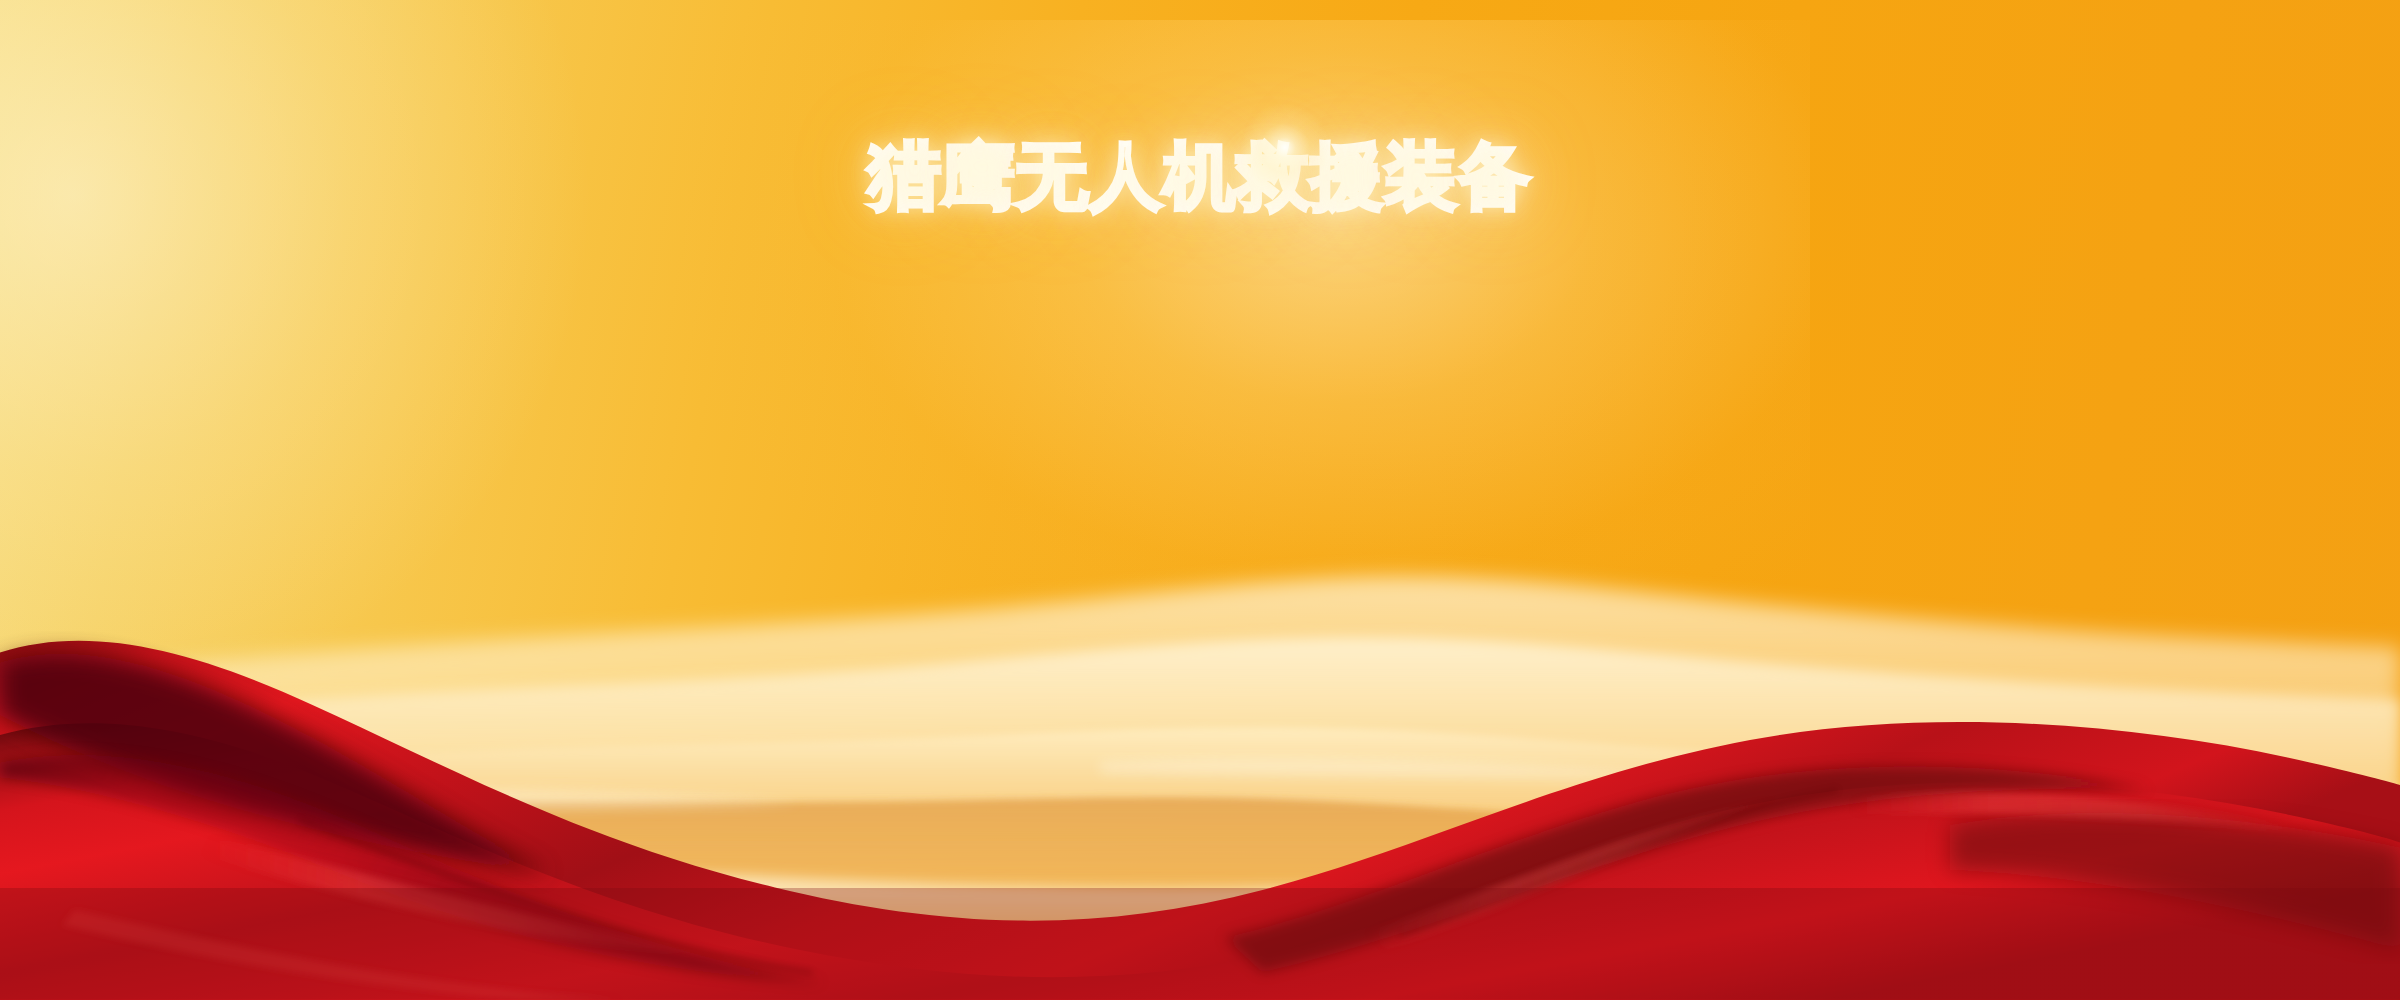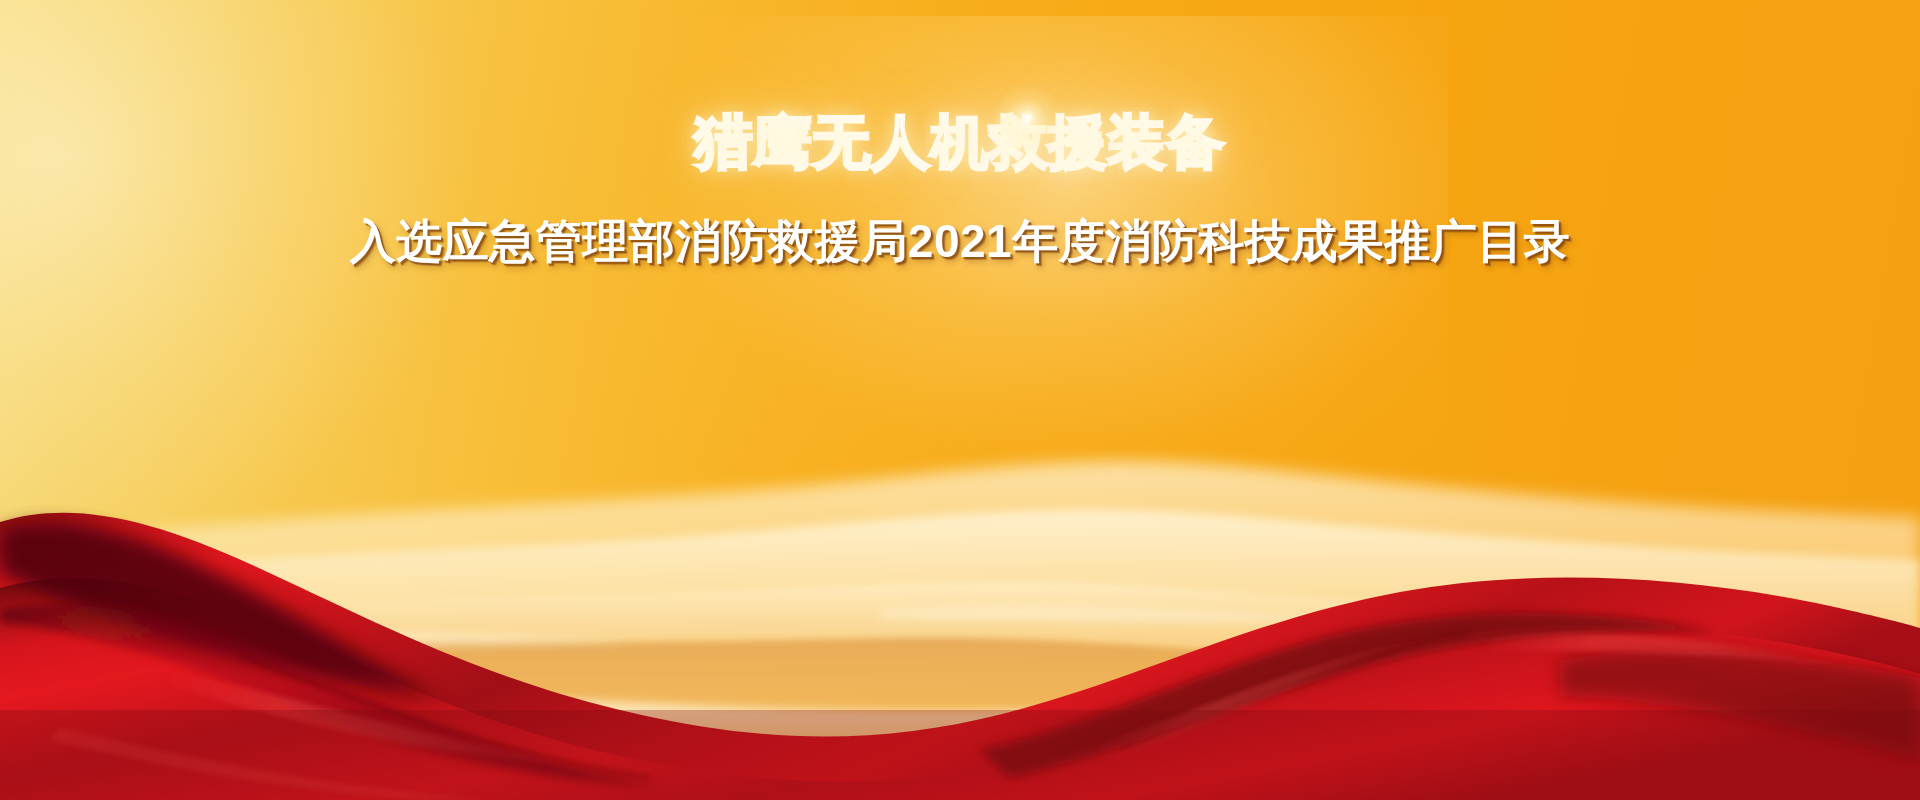--- a/index.html
+++ b/index.html
@@ -339,7 +339,6 @@
 
   <div class="text-block">
     <h1 class="main-title">猎鹰无人机救援装备</h1>
-    <p class="sub-line l1">入选应急管理部消防救援局2021年度消防科技成果推广目录</p>
   </div>
 
   <div class="title-spark"></div>

